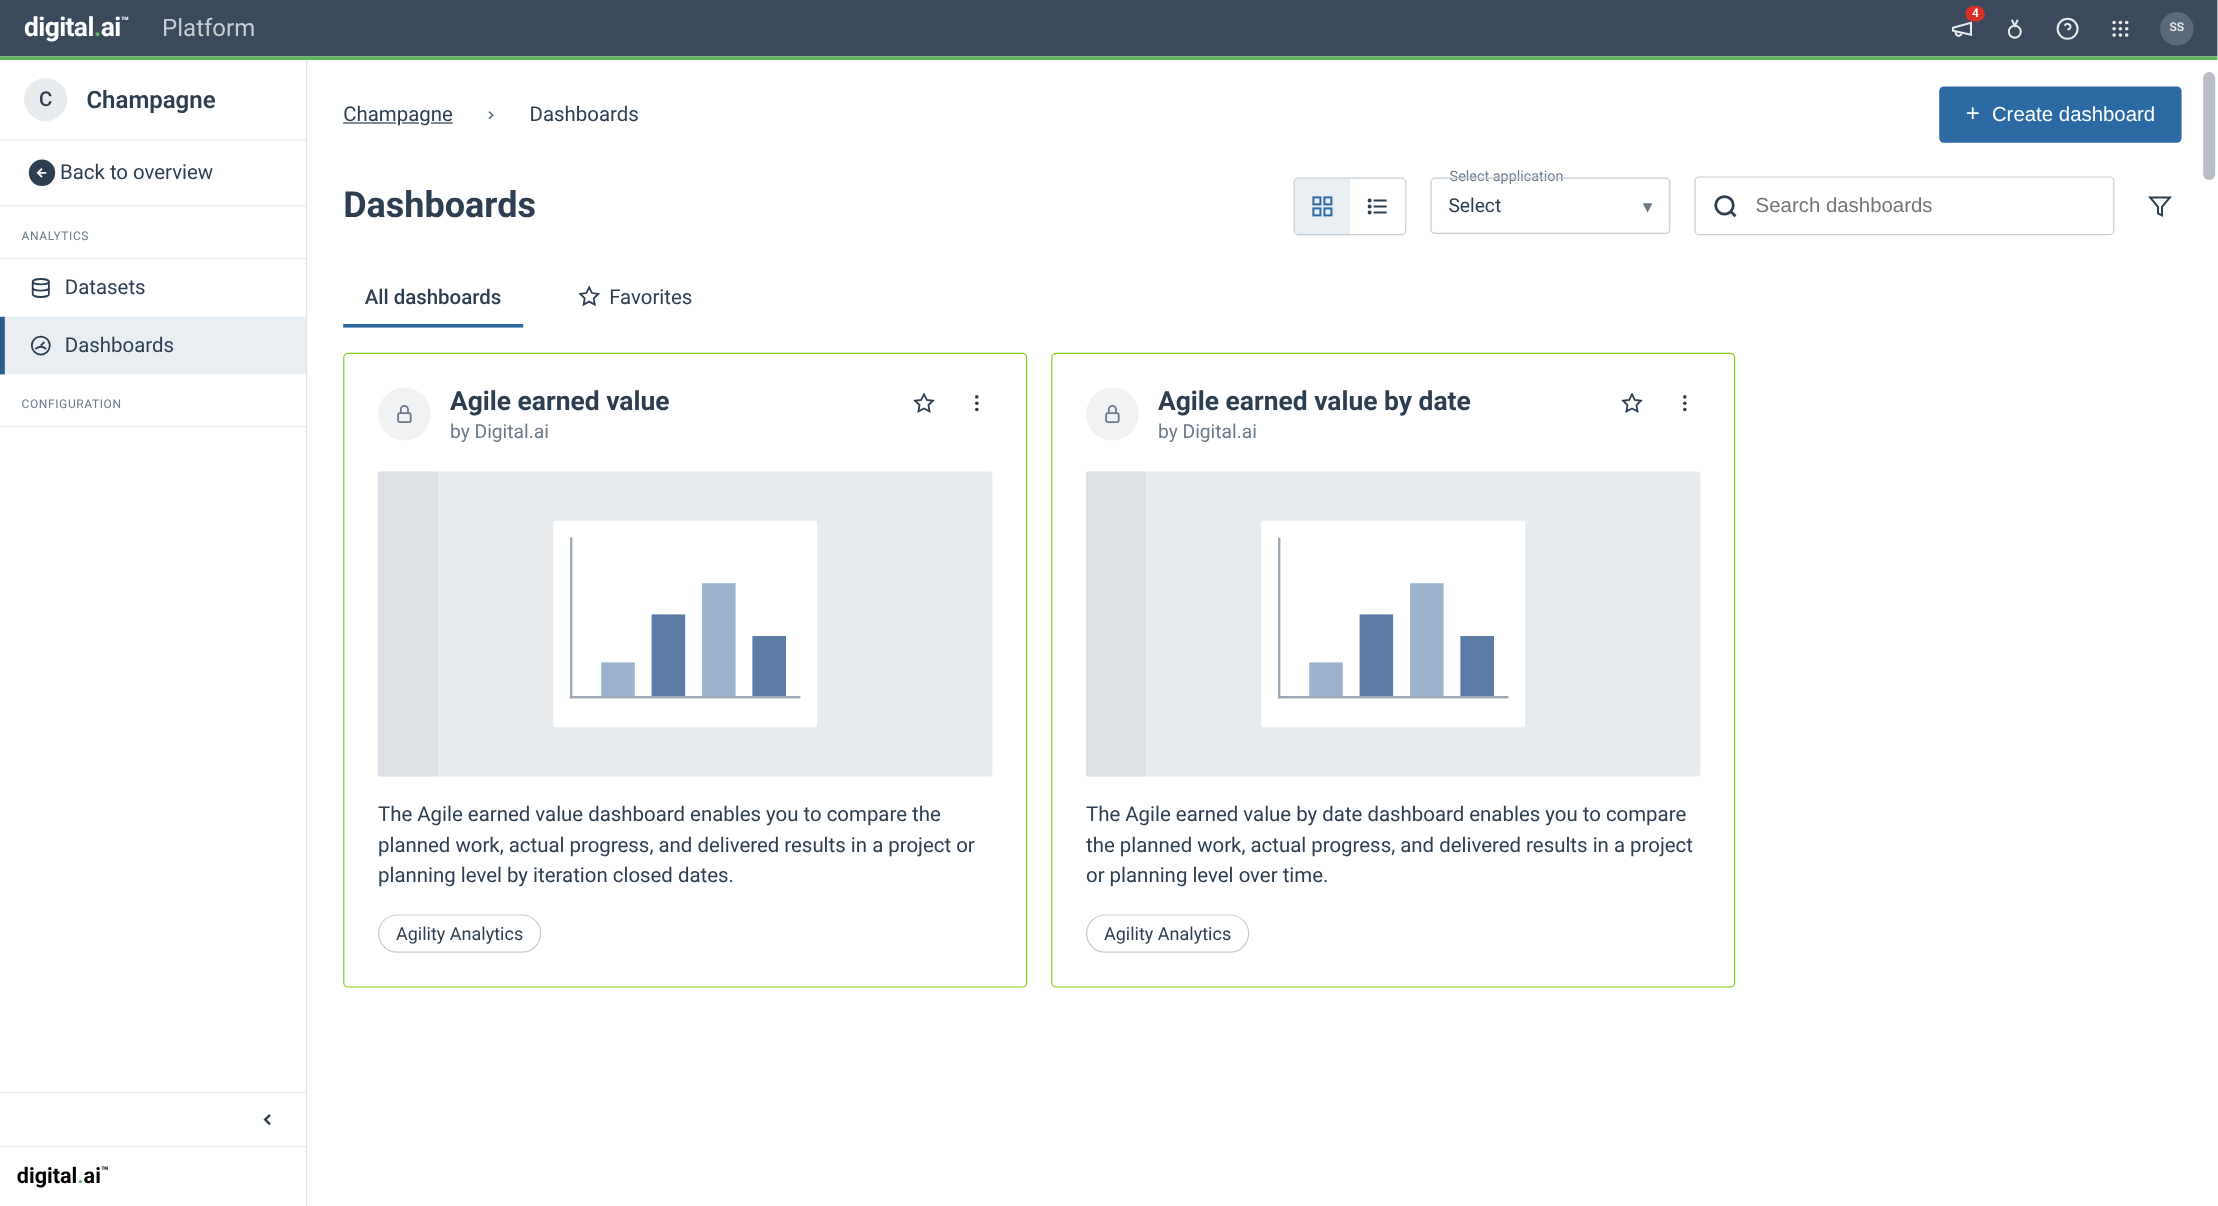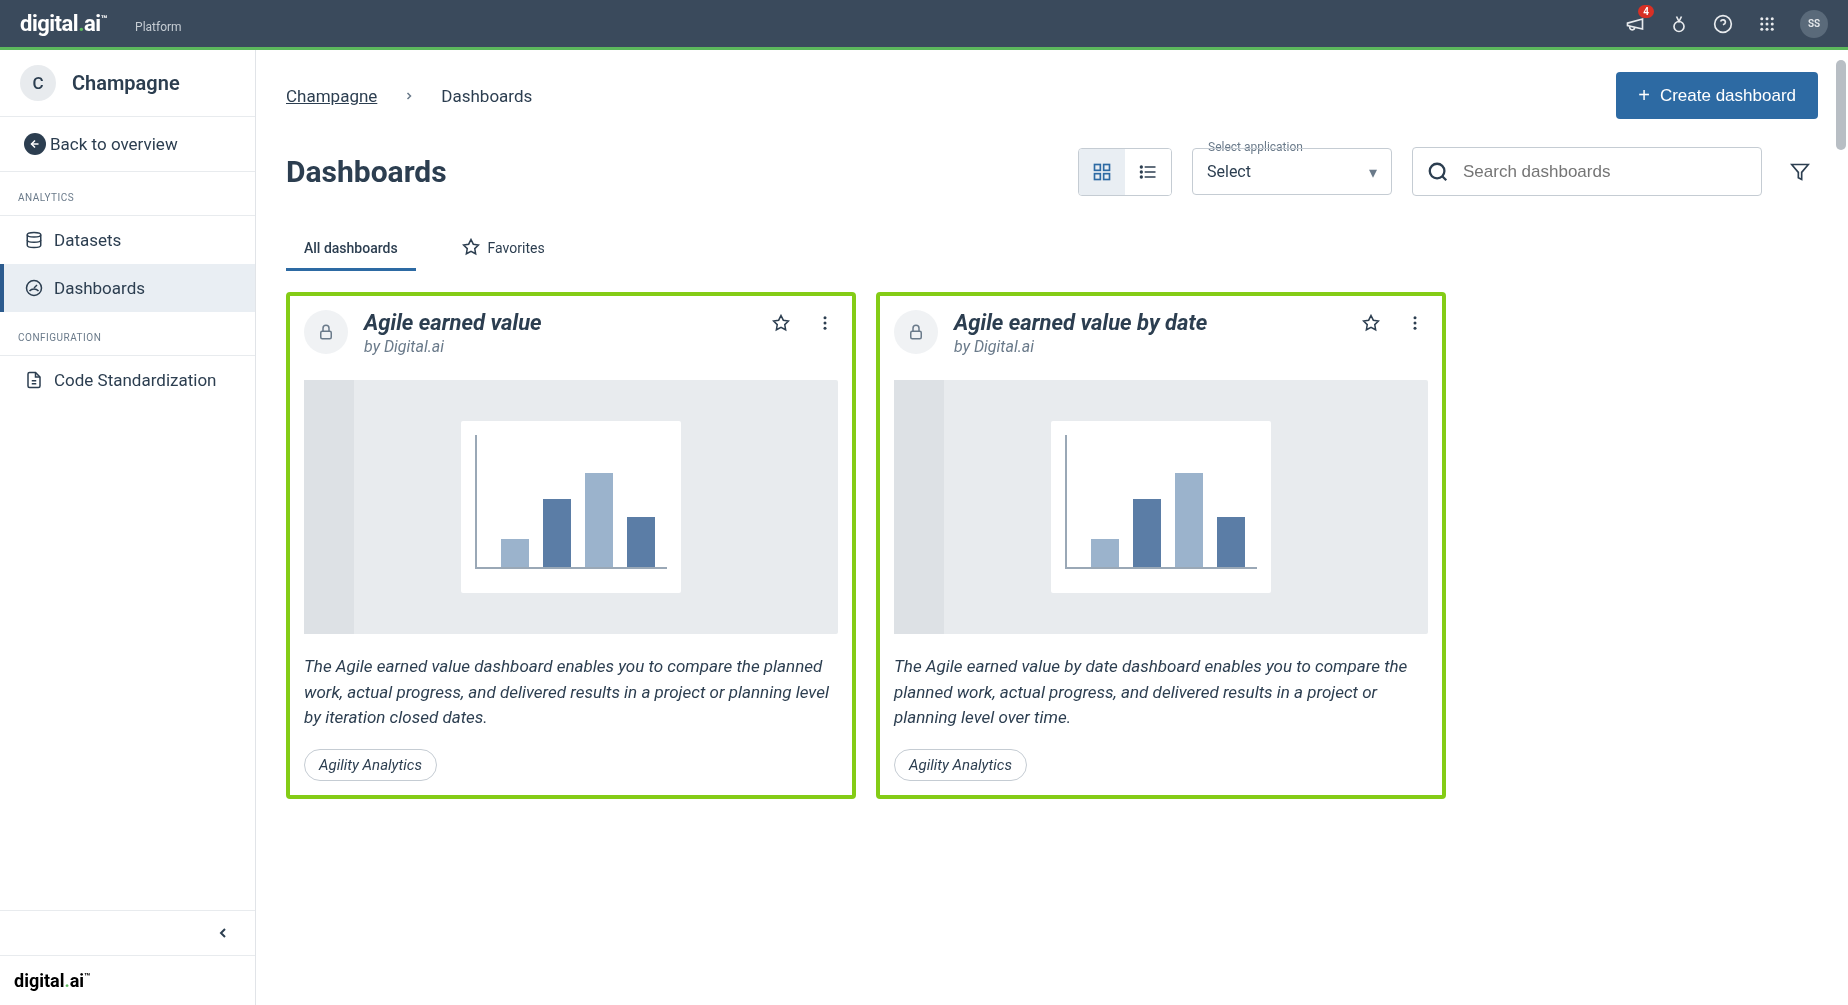--- a/index.html
+++ b/index.html
@@ -10,7 +10,7 @@
 .topbar .brand { display: flex; align-items: baseline; gap: 28px; }
 .topbar .logo { font-size: 22px; font-weight: 700; letter-spacing: -0.5px; }
 .topbar .logo .dot { color: #5cb85c; }
-.topbar .product { font-size: 12px; color: #c5ccd3; font-weight: 400; }
+.topbar .product { font-size: 20px; color: #c5ccd3; font-weight: 400; }
 .topbar .spacer { flex: 1; }
 .topbar .icons { display: flex; align-items: center; gap: 22px; }
 .topbar .icon-btn { position: relative; width: 22px; height: 22px; display: flex; align-items: center; justify-content: center; cursor: pointer; color: #e8ebee; }

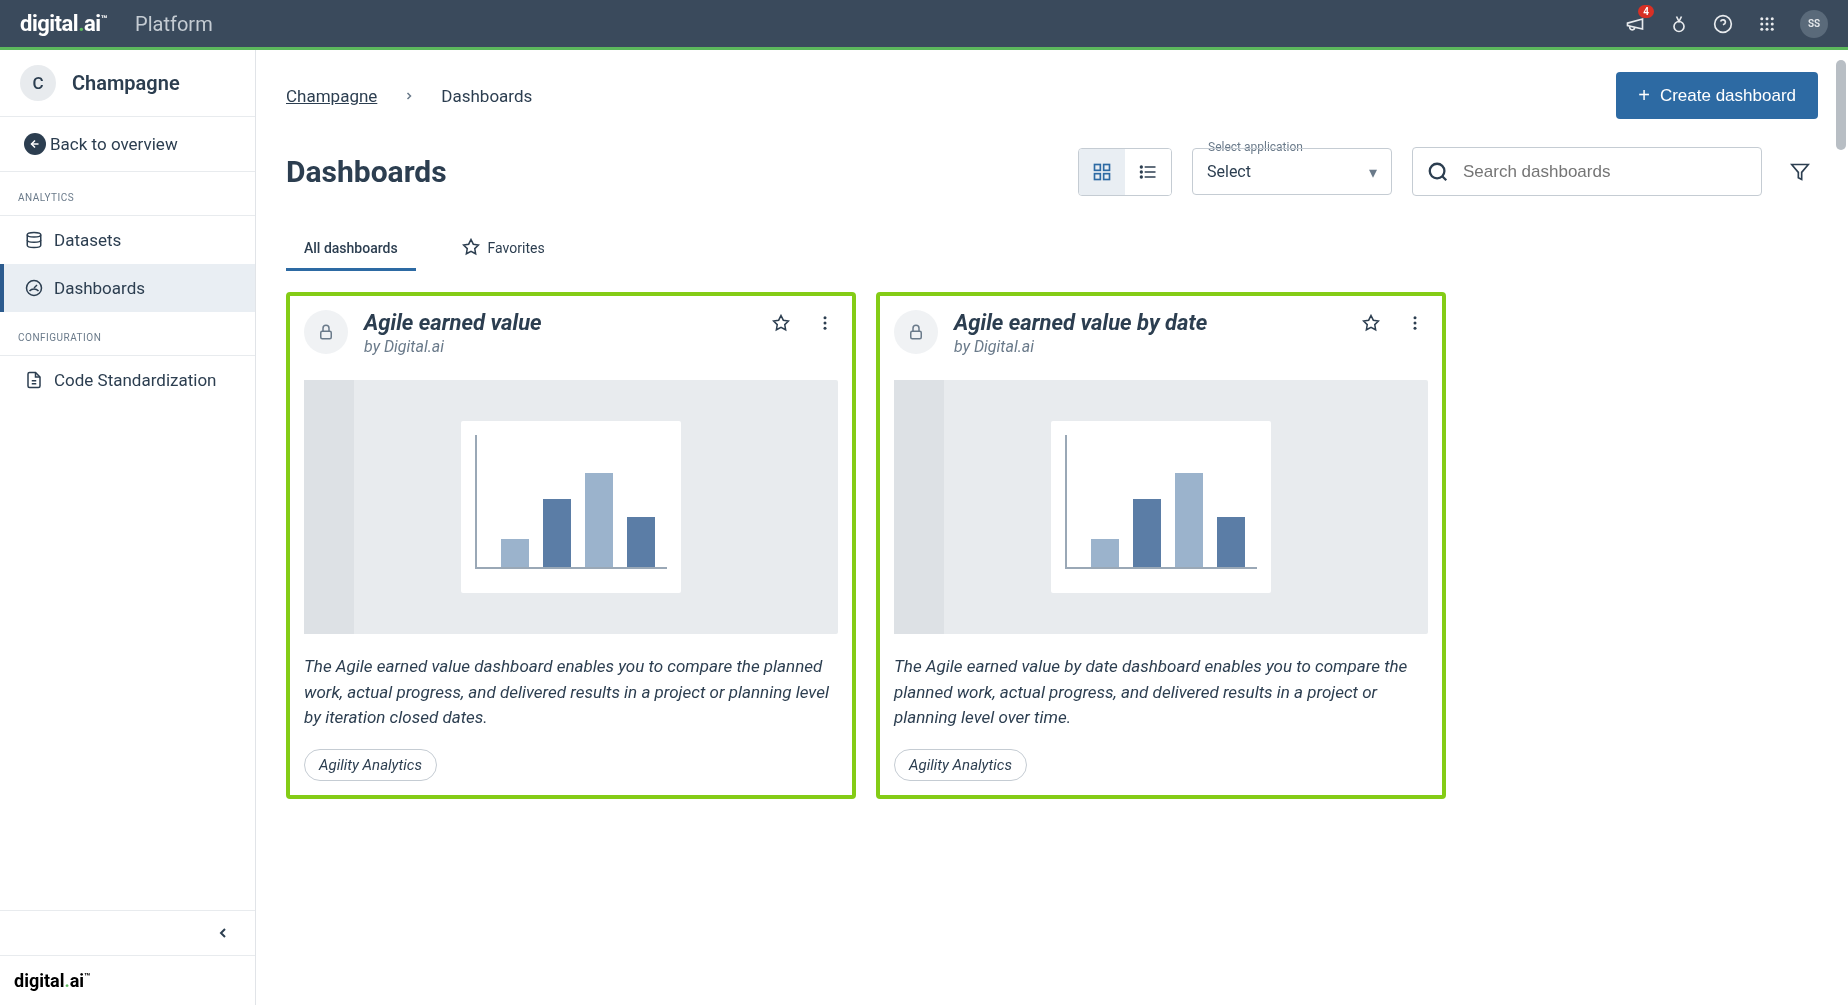--- a/index.html
+++ b/index.html
@@ -66,7 +66,7 @@
 
 
 .tabs { display: flex; gap: 28px; padding: 30px 30px 0; border-bottom: 1px solid transparent; }
-.tab { padding: 12px 18px; font-size: 14px; color: #2c3e50; cursor: pointer; display: flex; align-items: flex-end; gap: 8px; border-bottom: 3px solid transparent; }
+.tab { padding: 12px 18px; font-size: 17px; color: #2c3e50; cursor: pointer; display: flex; align-items: flex-start; gap: 8px; border-bottom: 3px solid transparent; }
 .tab.active { border-bottom-color: #2d6aa3; font-weight: 500; }
 
 

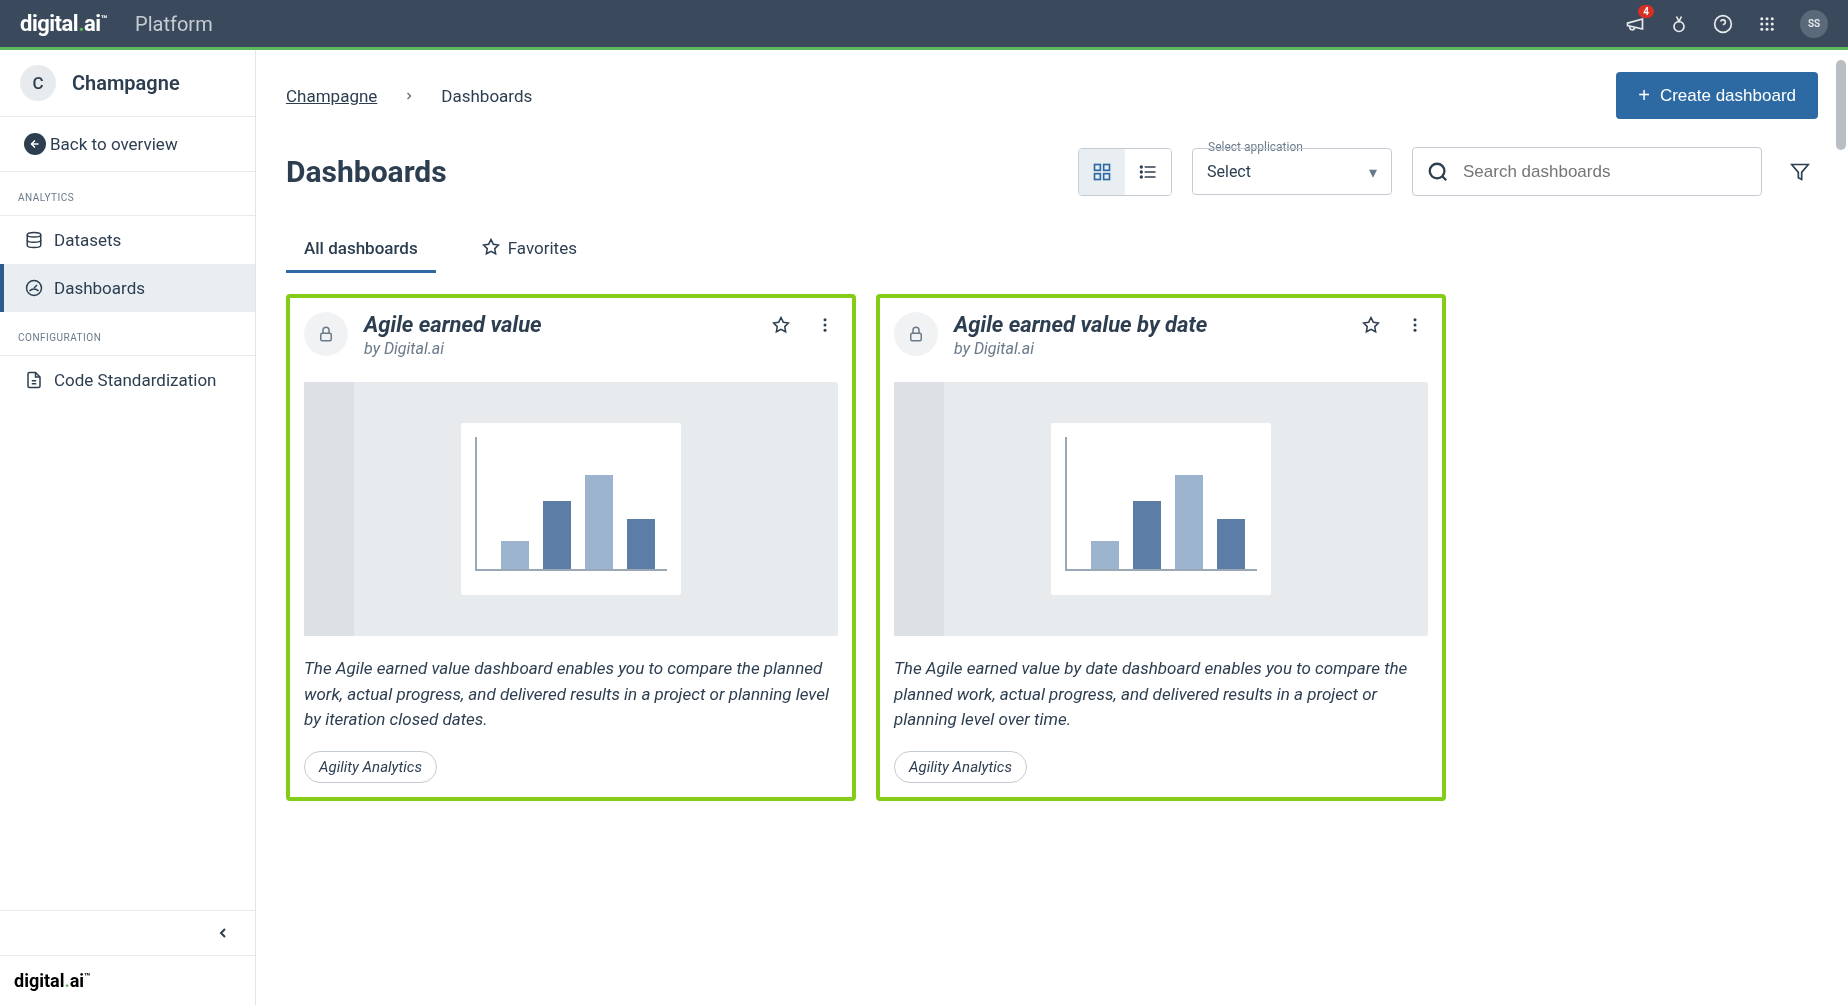--- a/index.html
+++ b/index.html
@@ -71,7 +71,7 @@
 
 
 .cards { display: flex; gap: 20px; padding: 20px 30px; flex-wrap: wrap; }
-.card { border: 4px solid #84cc16; border-radius: 4px; width: 570px; padding: 14px; font-style: italic; }
+.card { border: 1px solid #84cc16; border-radius: 4px; width: 570px; padding: 28px; }
 .card-header { display: flex; align-items: flex-start; gap: 16px; }
 .card .lock { width: 44px; height: 44px; border-radius: 50%; background: #f0f2f4; display: flex; align-items: center; justify-content: center; color: #6a7a8a; flex-shrink: 0; }
 .card .titleblock { flex: 1; }

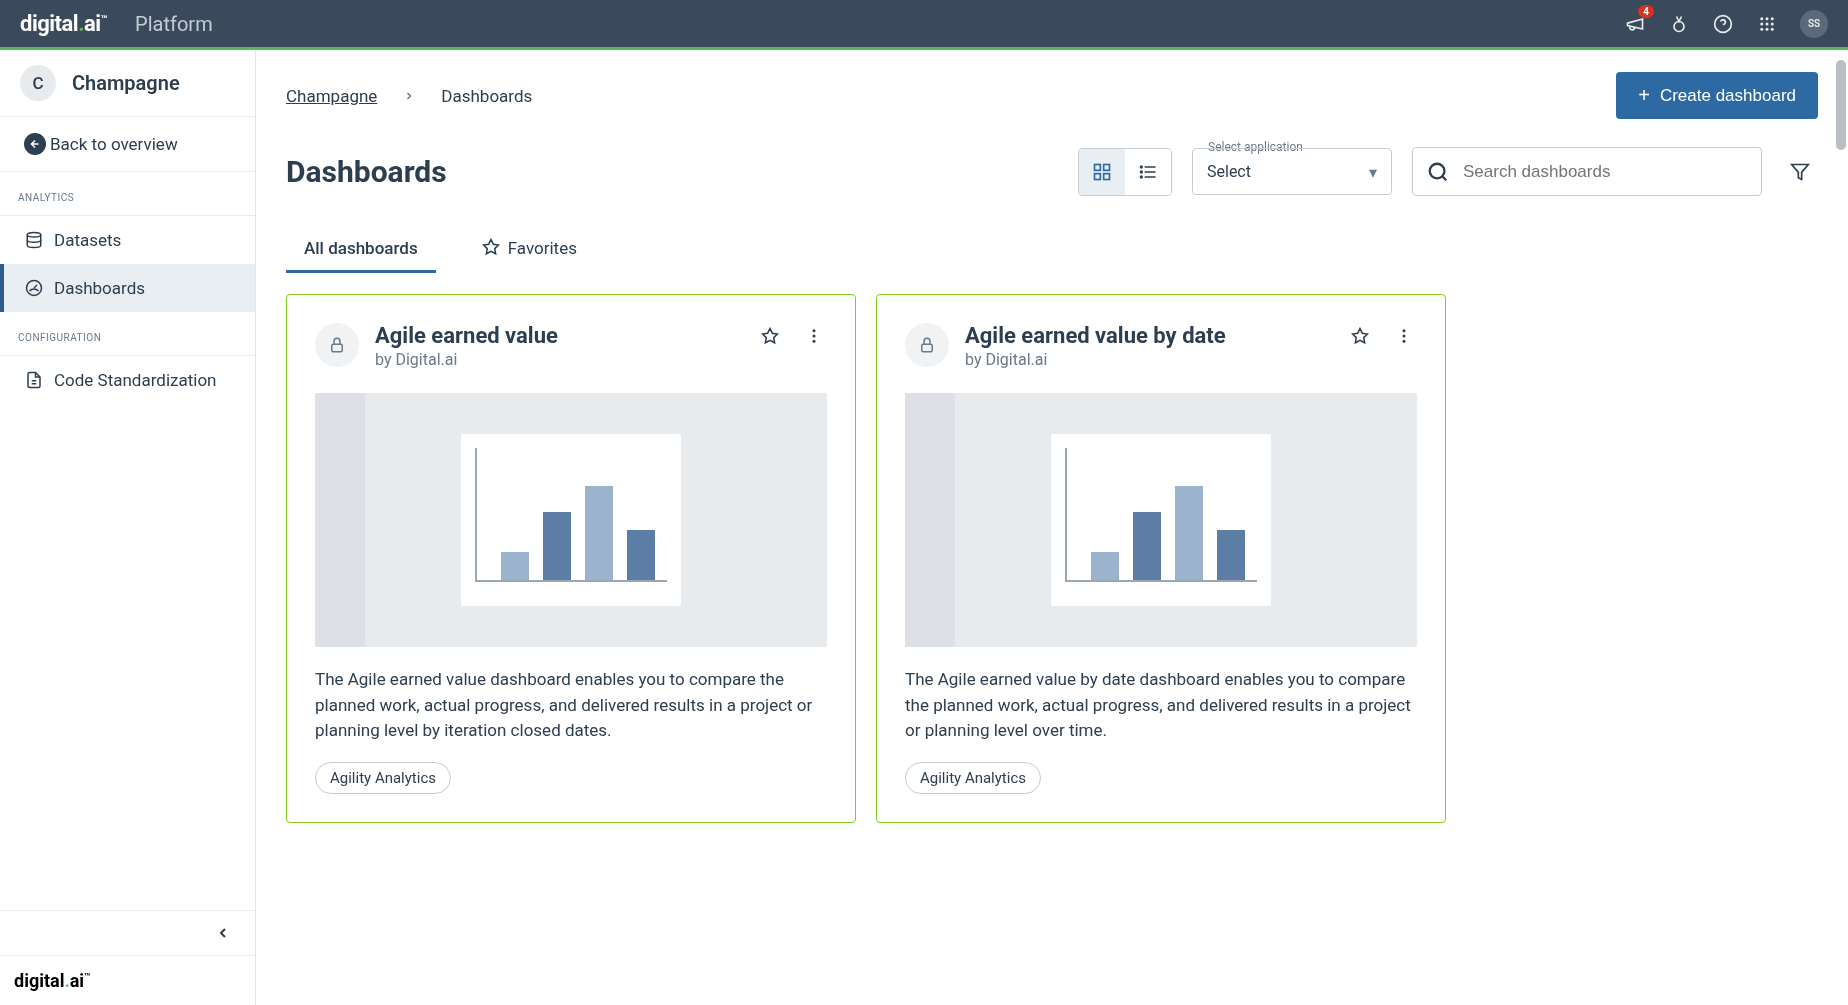--- a/index.html
+++ b/index.html
@@ -190,17 +190,6 @@
 
     <div class="section-label">CONFIGURATION</div>
     <div class="divider"></div>
-    <div class="nav-item">
-      <span class="icn">
-        <svg width="18" height="18" viewBox="0 0 24 24" fill="none" stroke="currentColor" stroke-width="2">
-            <path d="M14 2H6a2 2 0 0 0-2 2v16a2 2 0 0 0 2 2h12a2 2 0 0 0 2-2V8z"></path>
-            <polyline points="14 2 14 8 20 8"></polyline>
-            <line x1="9" y1="13" x2="15" y2="13"></line>
-            <line x1="9" y1="17" x2="15" y2="17"></line>
-          </svg>
-      </span>
-      <span>Code Standardization</span>
-    </div>
 
     <div class="collapse">
       <svg width="16" height="16" viewBox="0 0 24 24" fill="none" stroke="#2c3e50" stroke-width="3">

